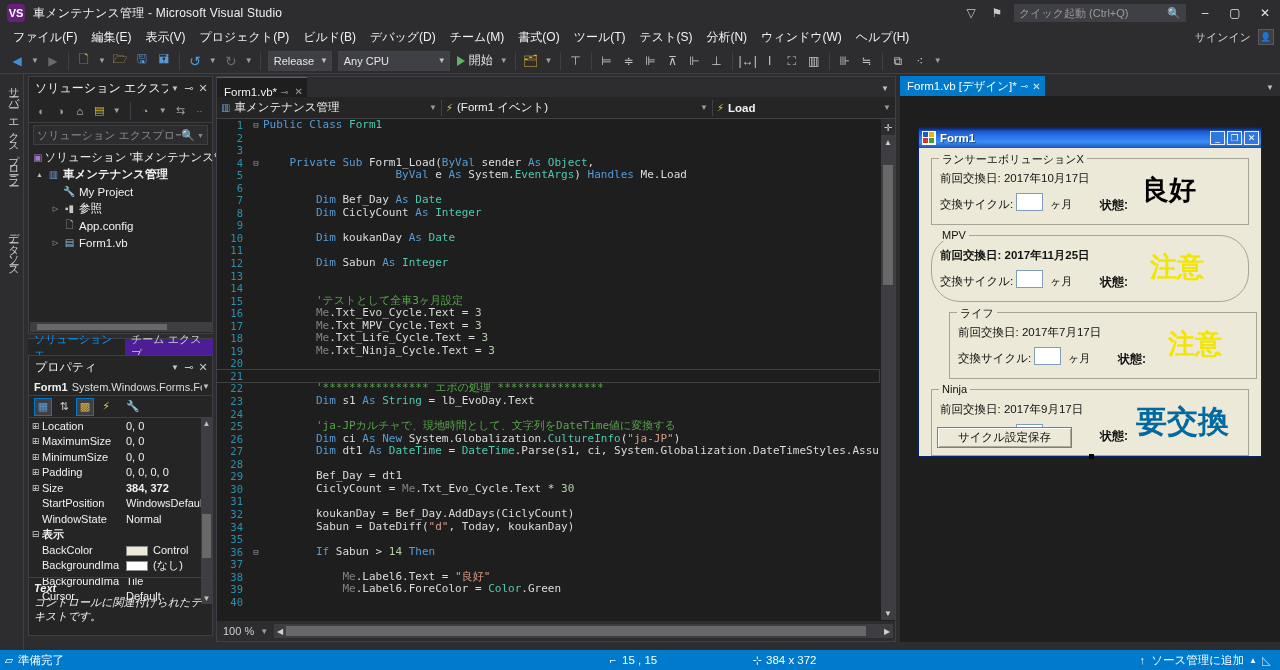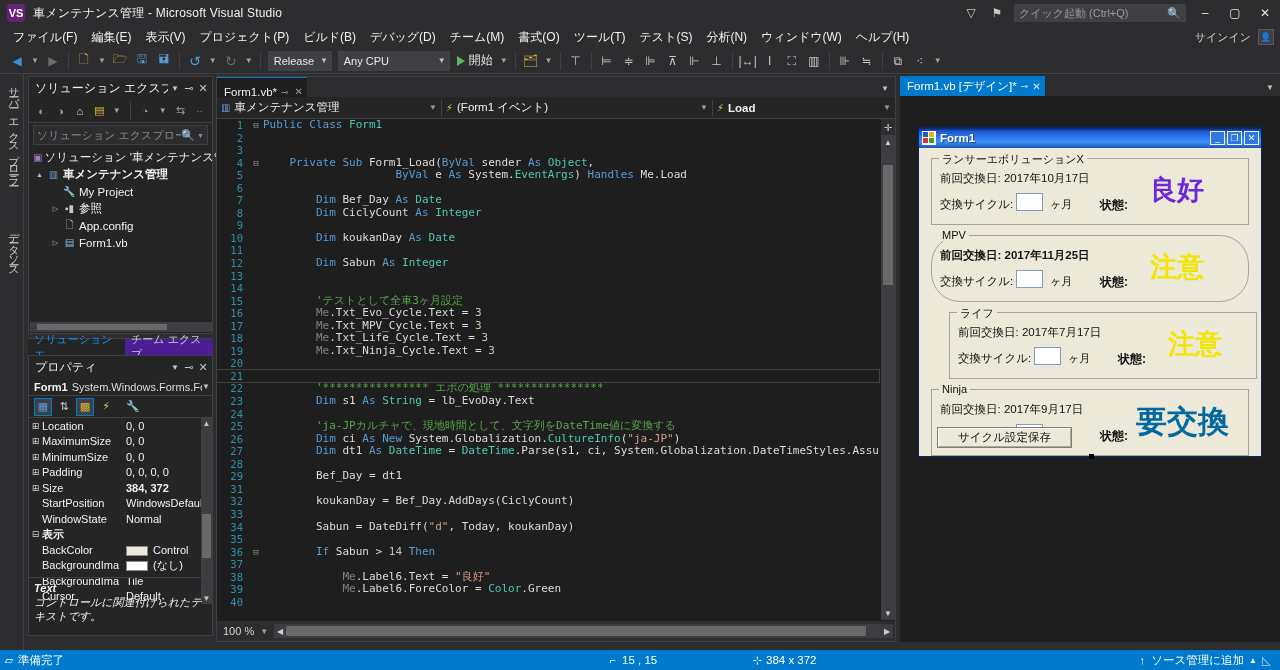--- a/index.html
+++ b/index.html
@@ -632,7 +632,7 @@
           <span class="tbox" style="left:84px; top:34px;"></span>
           <span class="unit" style="left:118px; top:38px;">ヶ月</span>
           <span class="stlbl" style="left:168px; top:38px;">状態:</span>
-          <span class="stval" style="left:218px; top:18px; color:#6d28d9;">良好</span>
+          <span class="stval" style="left:210px; top:18px; color:#000000;">良好</span>
         </div>
 
         <div class="grp" style="left:12px; top:107px; width:318px; height:67px;border-radius:29px;">

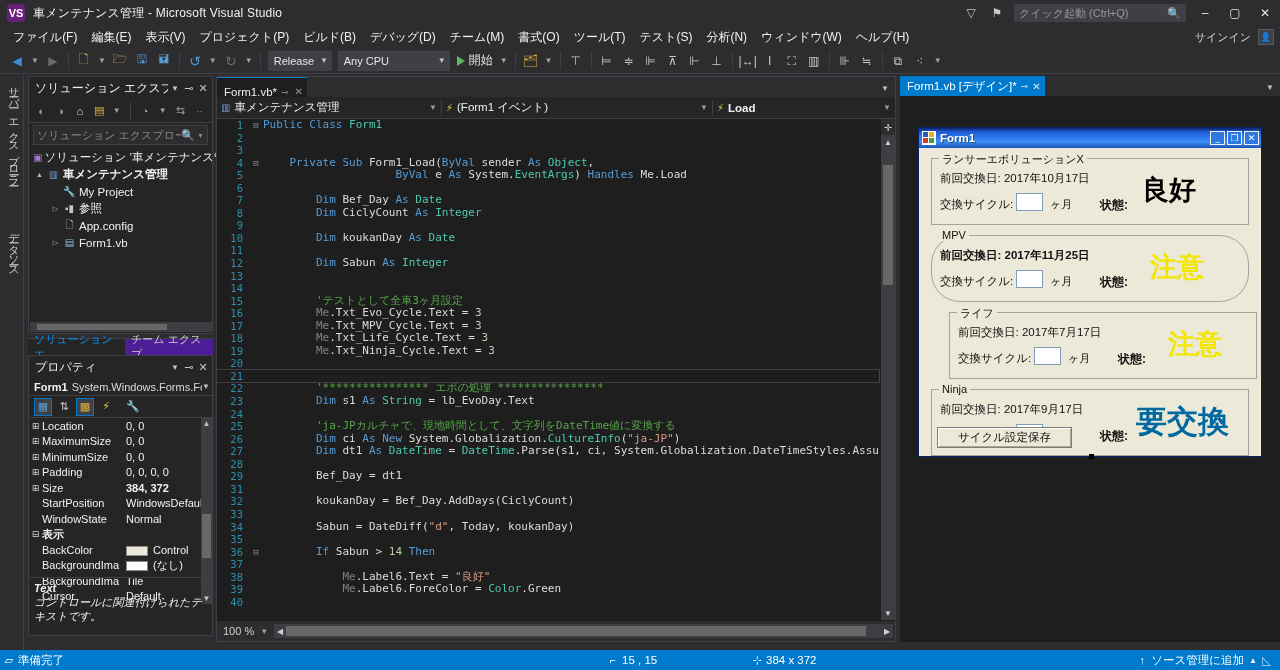--- a/index.html
+++ b/index.html
@@ -568,6 +568,7 @@
           <div class="crow"><span class="ln">27</span><span class="gut"></span><span class="ctext">        <span class="k">Dim </span><span class="w">dt1 </span><span class="k">As </span><span class="t">DateTime</span><span class="w"> = </span><span class="t">DateTime</span><span class="w">.Parse(s1, ci, System.Globalization.DateTimeStyles.Assu</span></span></div>
           <div class="crow"><span class="ln">28</span><span class="gut"></span><span class="ctext"></span></div>
           <div class="crow"><span class="ln">29</span><span class="gut"></span><span class="ctext">        <span class="w">Bef_Day = dt1</span></span></div>
+          <div class="crow"><span class="ln">30</span><span class="gut"></span><span class="ctext">        <span class="w">CiclyCount = </span><span class="me">Me</span><span class="w">.Txt_Evo_Cycle.Text * </span><span class="n">30</span></span></div>
           <div class="crow"><span class="ln">31</span><span class="gut"></span><span class="ctext"></span></div>
           <div class="crow"><span class="ln">32</span><span class="gut"></span><span class="ctext">        <span class="w">koukanDay = Bef_Day.AddDays(CiclyCount)</span></span></div>
           <div class="crow"><span class="ln">33</span><span class="gut"></span><span class="ctext"></span></div>

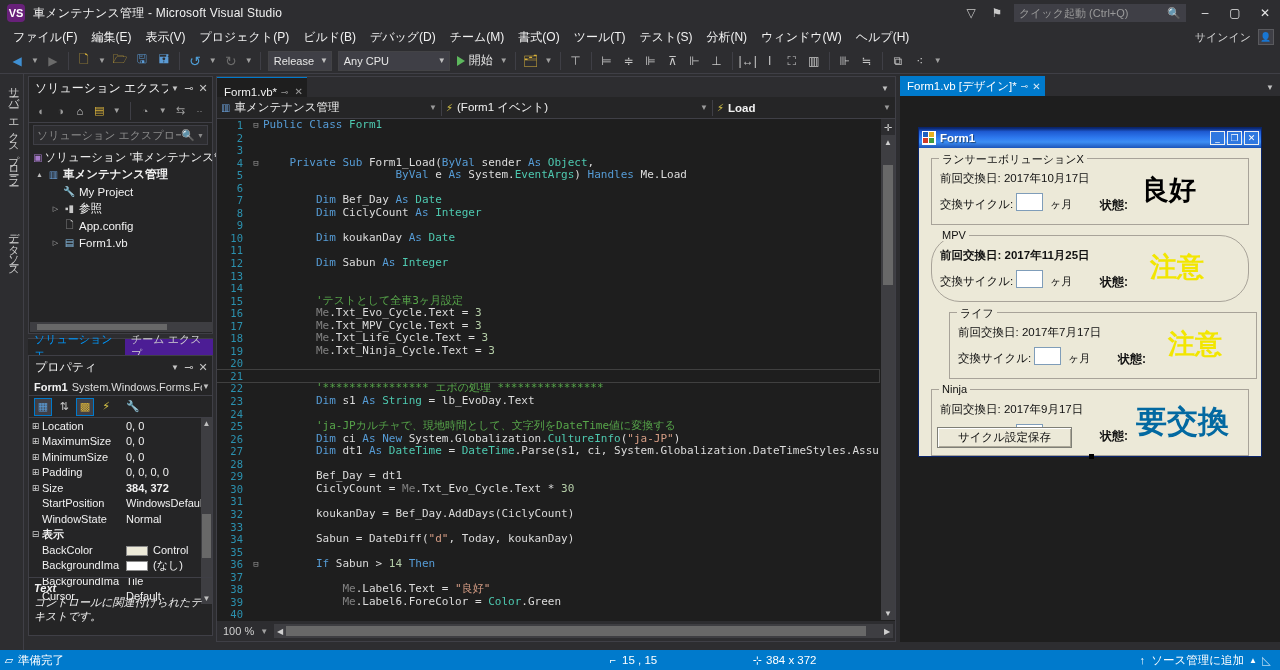--- a/index.html
+++ b/index.html
@@ -571,7 +571,6 @@
           <div class="crow"><span class="ln">30</span><span class="gut"></span><span class="ctext">        <span class="w">CiclyCount = </span><span class="me">Me</span><span class="w">.Txt_Evo_Cycle.Text * </span><span class="n">30</span></span></div>
           <div class="crow"><span class="ln">31</span><span class="gut"></span><span class="ctext"></span></div>
           <div class="crow"><span class="ln">32</span><span class="gut"></span><span class="ctext">        <span class="w">koukanDay = Bef_Day.AddDays(CiclyCount)</span></span></div>
-          <div class="crow"><span class="ln">33</span><span class="gut"></span><span class="ctext"></span></div>
           <div class="crow"><span class="ln">34</span><span class="gut"></span><span class="ctext">        <span class="w">Sabun = DateDiff(</span><span class="s">"d"</span><span class="w">, Today, koukanDay)</span></span></div>
           <div class="crow"><span class="ln">35</span><span class="gut"></span><span class="ctext"></span></div>
           <div class="crow"><span class="ln">36</span><span class="gut">⊟</span><span class="ctext">        <span class="k">If </span><span class="w">Sabun &gt; </span><span class="n">14 </span><span class="k">Then</span></span></div>

